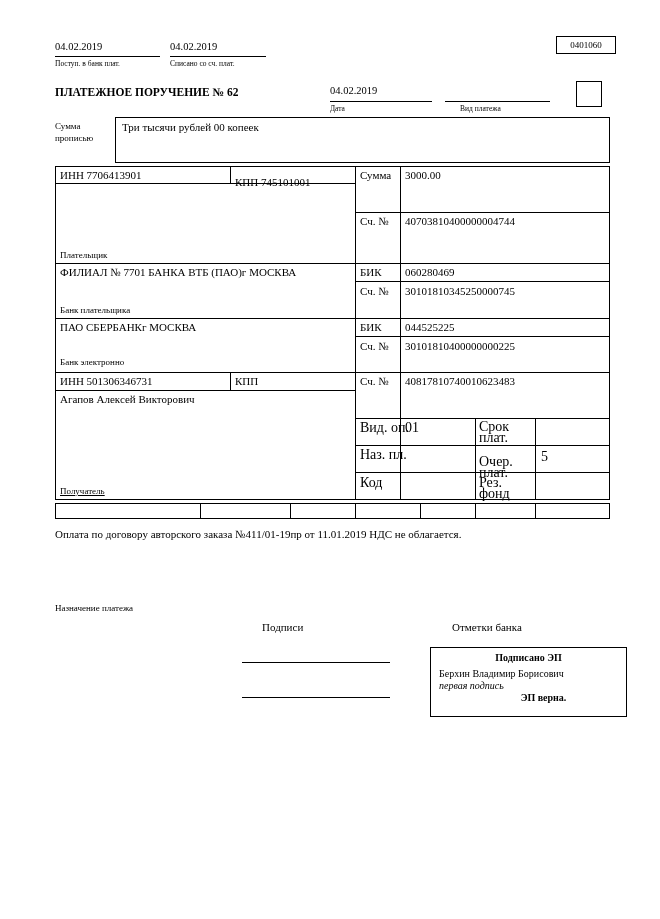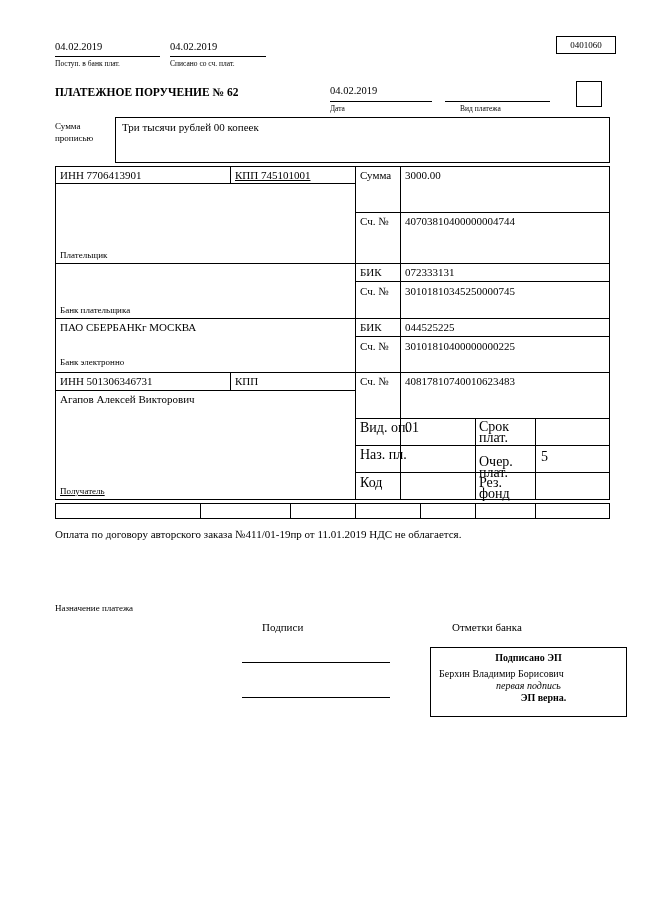--- a/index.html
+++ b/index.html
@@ -63,7 +63,7 @@
   <div class="hl" style="left:355px;top:472px;width:255px;"></div>
 
   <div class="abs t11" style="left:60px;top:169px;">ИНН 7706413901</div>
-  <div class="abs t11" style="left:235px;top:169px;text-decoration:underline;">КПП 745101001</div>
+  <div class="abs t11" style="left:235px;top:176px;">КПП 745101001</div>
   <div class="abs t11" style="left:360px;top:169px;">Сумма</div>
   <div class="abs t11" style="left:405px;top:169px;">3000.00</div>
   <div class="abs t11" style="left:360px;top:215px;">Сч. №</div>

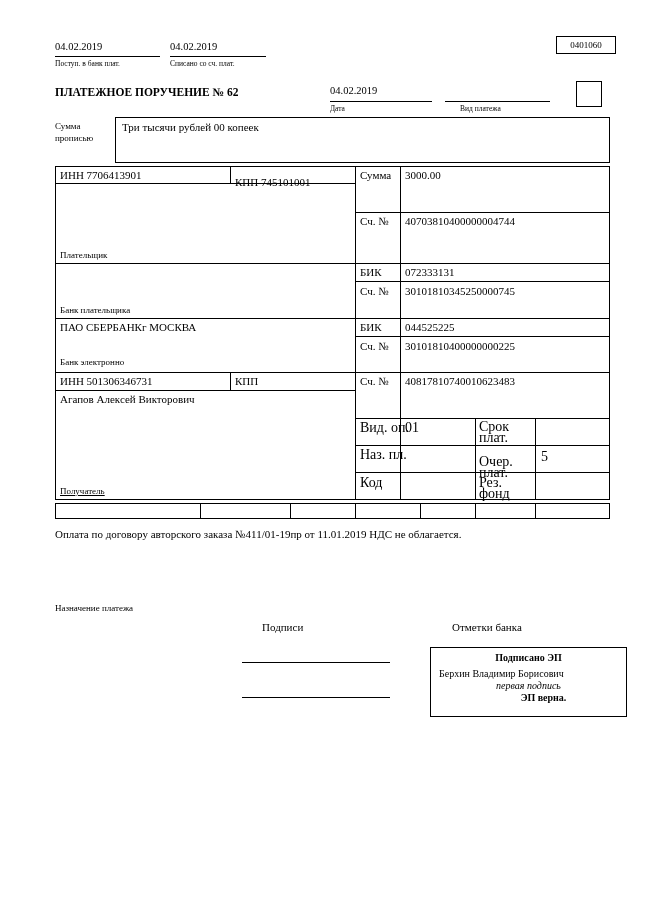--- a/index.html
+++ b/index.html
@@ -70,6 +70,7 @@
   <div class="abs t11" style="left:405px;top:215px;">40703810400000004744</div>
   <div class="abs cap9" style="left:60px;top:250px;">Плательщик</div>
 
+  <div class="abs t11" style="left:60px;top:266px;">ФИЛИАЛ № 7701 БАНКА ВТБ (ПАО)г МОСКВА</div>
   <div class="abs t11" style="left:360px;top:266px;">БИК</div>
   <div class="abs t11" style="left:405px;top:266px;">072333131</div>
   <div class="abs t11" style="left:360px;top:285px;">Сч. №</div>

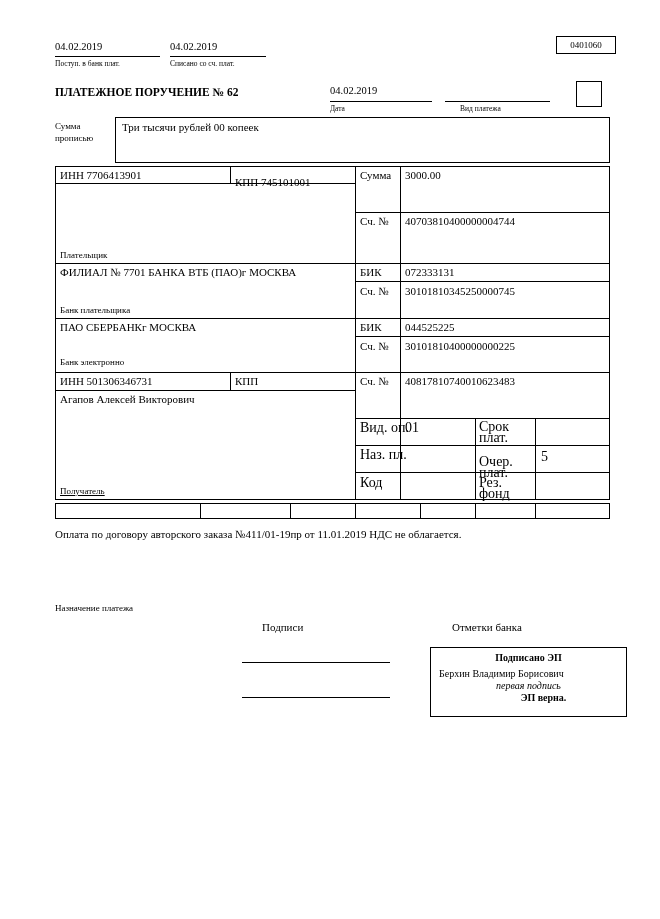--- a/index.html
+++ b/index.html
@@ -72,7 +72,7 @@
 
   <div class="abs t11" style="left:60px;top:266px;">ФИЛИАЛ № 7701 БАНКА ВТБ (ПАО)г МОСКВА</div>
   <div class="abs t11" style="left:360px;top:266px;">БИК</div>
-  <div class="abs t11" style="left:405px;top:266px;">072333131</div>
+  <div class="abs t11" style="left:405px;top:266px;">060280469</div>
   <div class="abs t11" style="left:360px;top:285px;">Сч. №</div>
   <div class="abs t11" style="left:405px;top:285px;">30101810345250000745</div>
   <div class="abs cap9" style="left:60px;top:305px;">Банк плательщика</div>

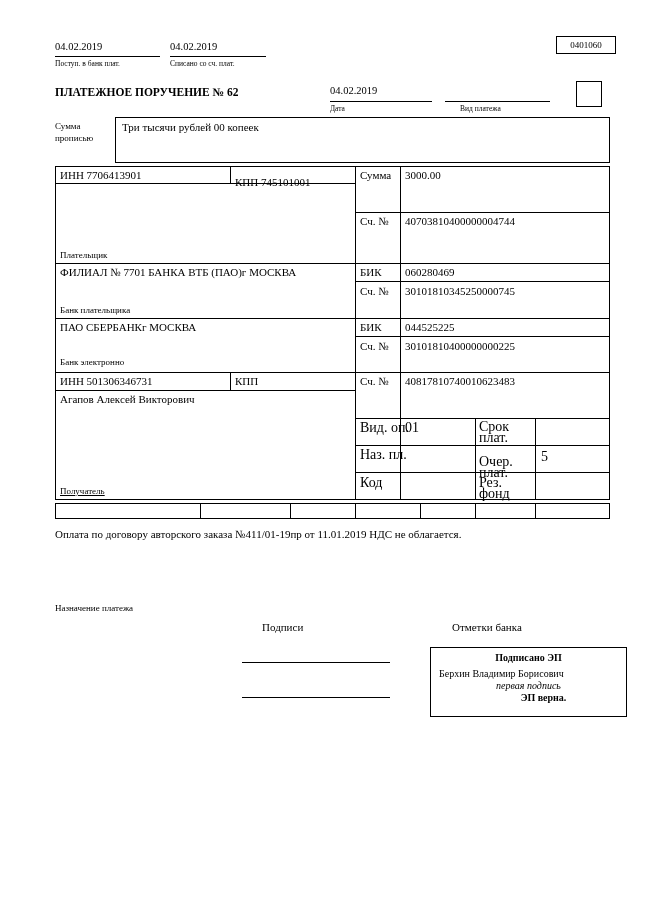--- a/index.html
+++ b/index.html
@@ -121,7 +121,7 @@
   <div class="abs box" style="left:430px;top:647px;width:197px;height:70px;padding:4px 8px;font-size:10px;line-height:12px;">
     <div class="b" style="text-align:center;">Подписано ЭП</div>
     <div style="margin-top:4px;">Берхин Владимир Борисович</div>
-    <div class="i" style="text-align:center;">первая подпись</div>
+    <div class="i" style="text-align:left;">первая подпись</div>
     <div class="b" style="text-align:center;padding-left:30px;">ЭП верна.</div>
   </div>
 

